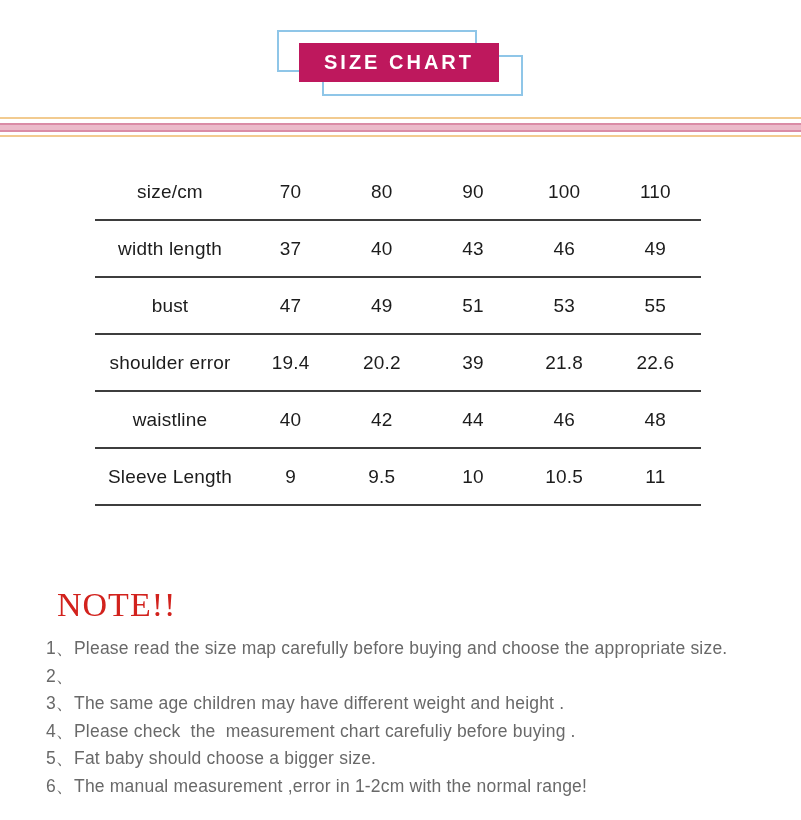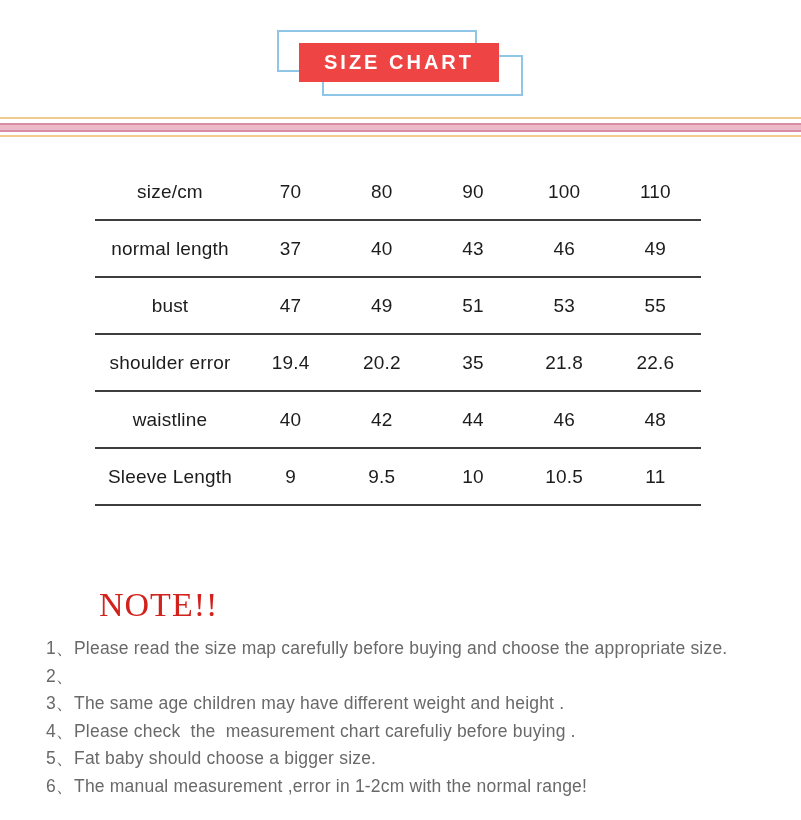--- a/index.html
+++ b/index.html
@@ -26,7 +26,7 @@
     position: absolute;
     left: 299px; top: 43px;
     width: 200px; height: 39px;
-    background: #ef4444;
+    background: #be185d;
     z-index: 2;
     display: flex; align-items: center; justify-content: center;
     color: #ffffff;

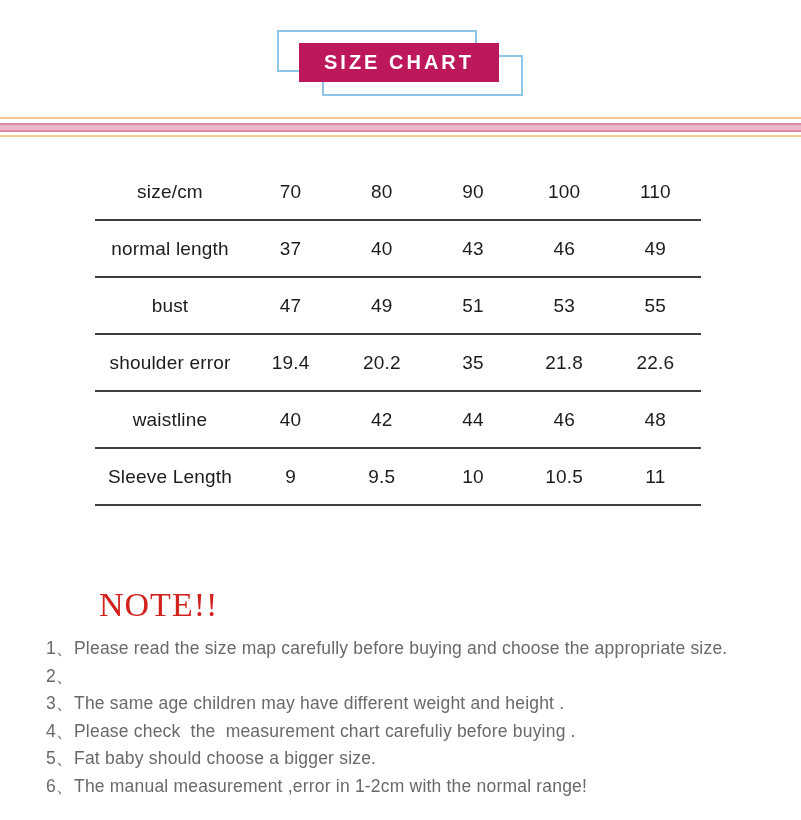--- a/index.html
+++ b/index.html
@@ -132,7 +132,7 @@
         <td>110</td>
       </tr>
       <tr>
-        <td>normal length</td>
+        <td>width length</td>
         <td>37</td>
         <td>40</td>
         <td>43</td>

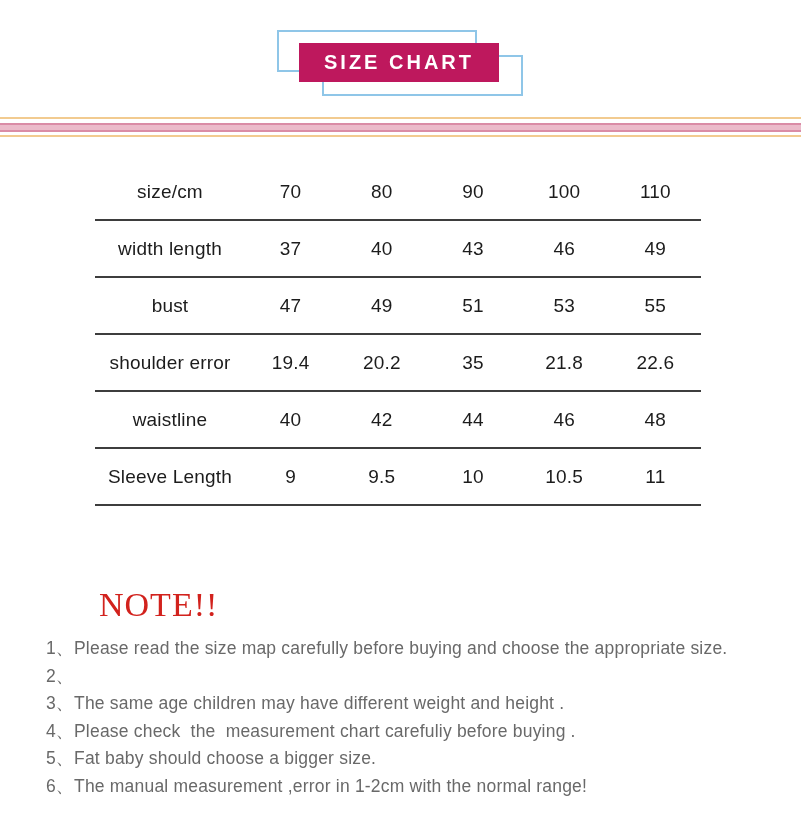--- a/index.html
+++ b/index.html
@@ -151,7 +151,7 @@
         <td>shoulder error</td>
         <td>19.4</td>
         <td>20.2</td>
-        <td>35</td>
+        <td>39</td>
         <td>21.8</td>
         <td>22.6</td>
       </tr>

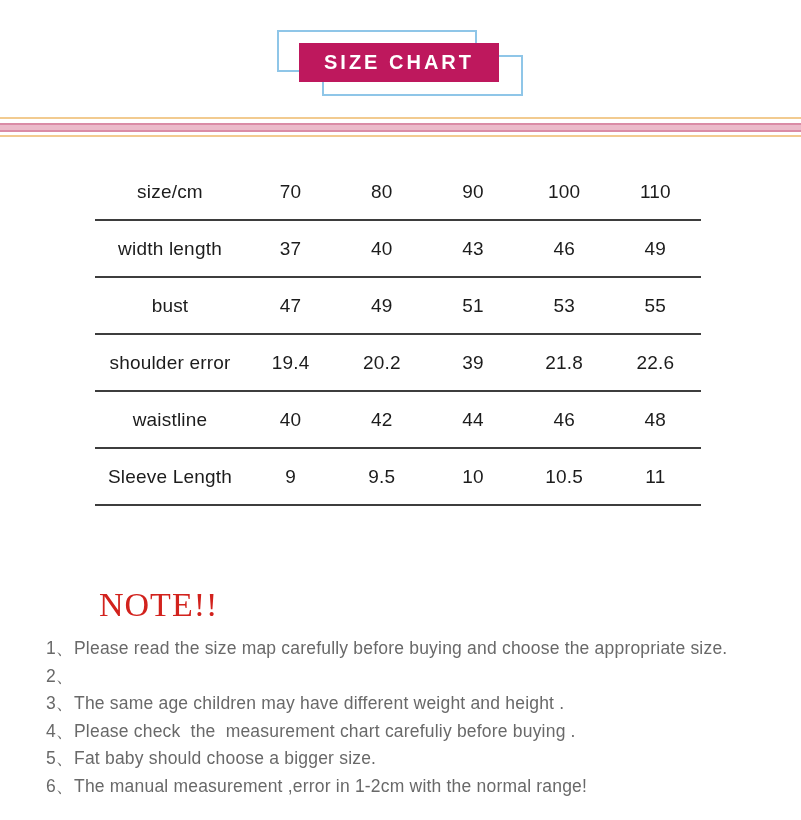--- a/index.html
+++ b/index.html
@@ -72,7 +72,6 @@
     font-size: 34px;
     color: #d2221d;
     letter-spacing: 1px;
-    margin-left: 42px;
   }
   .notes {
     position: absolute;

